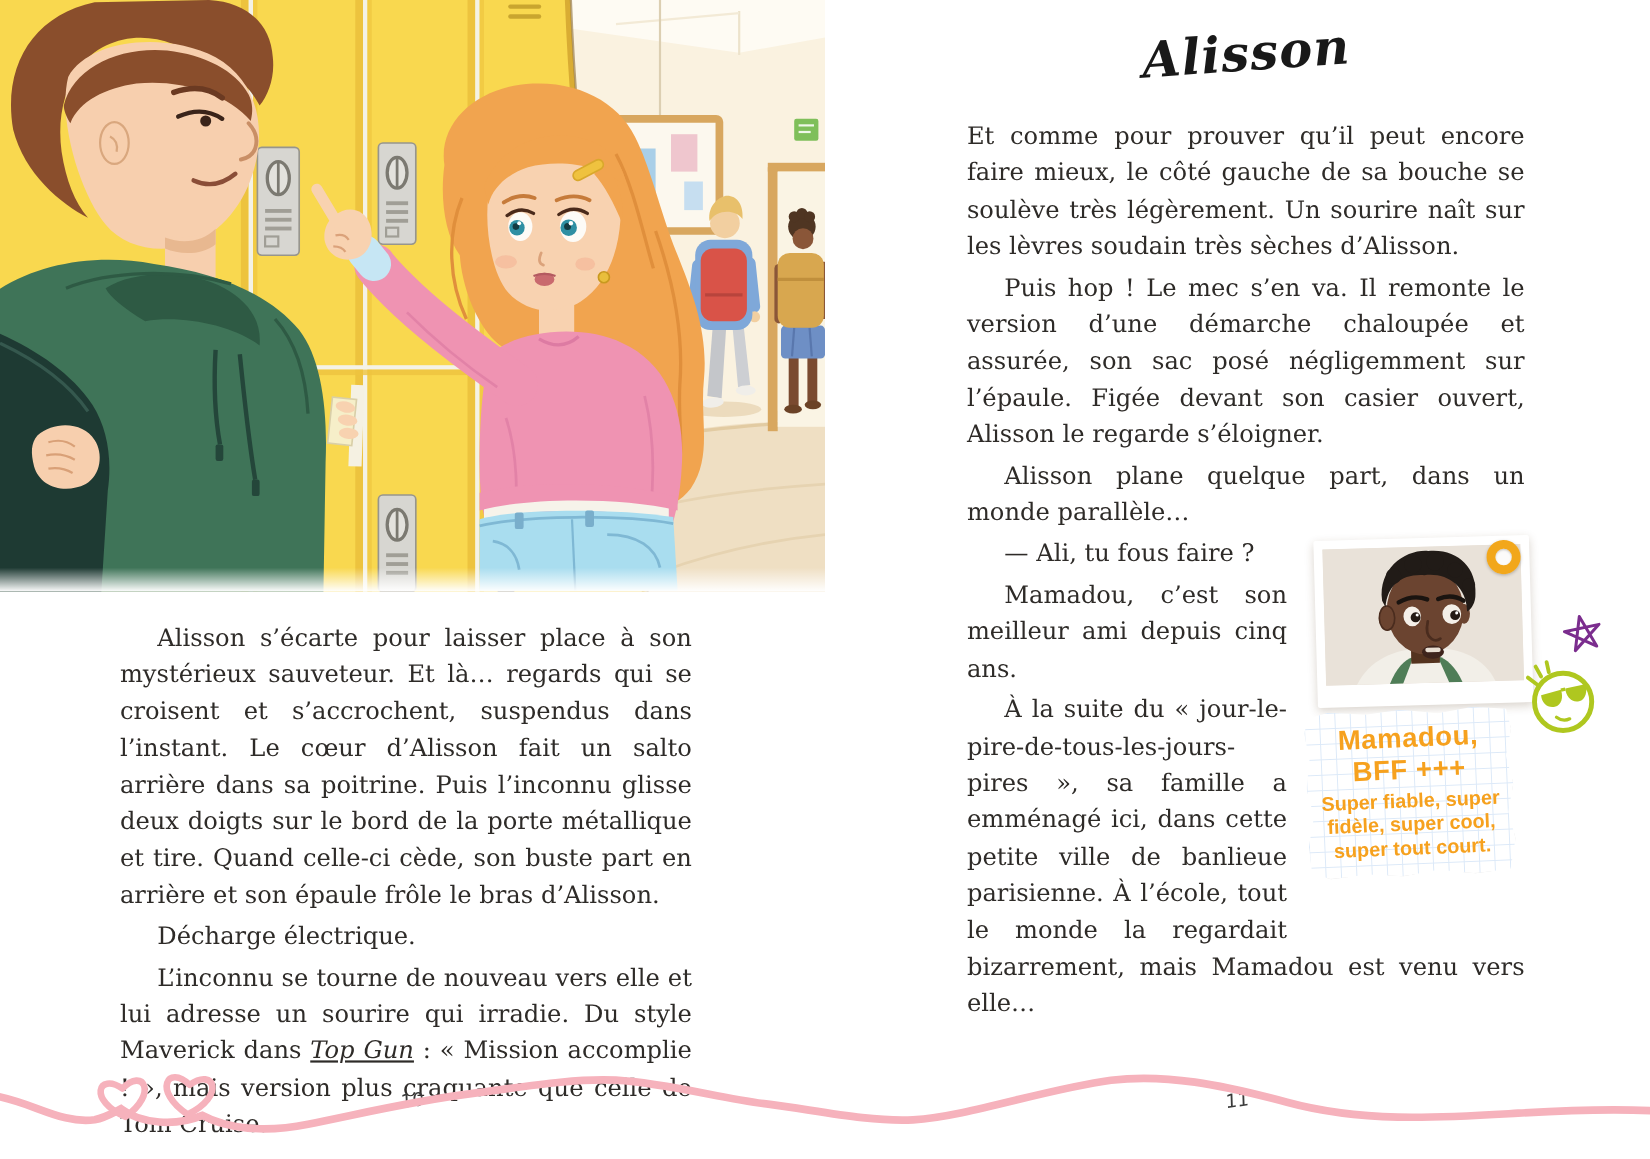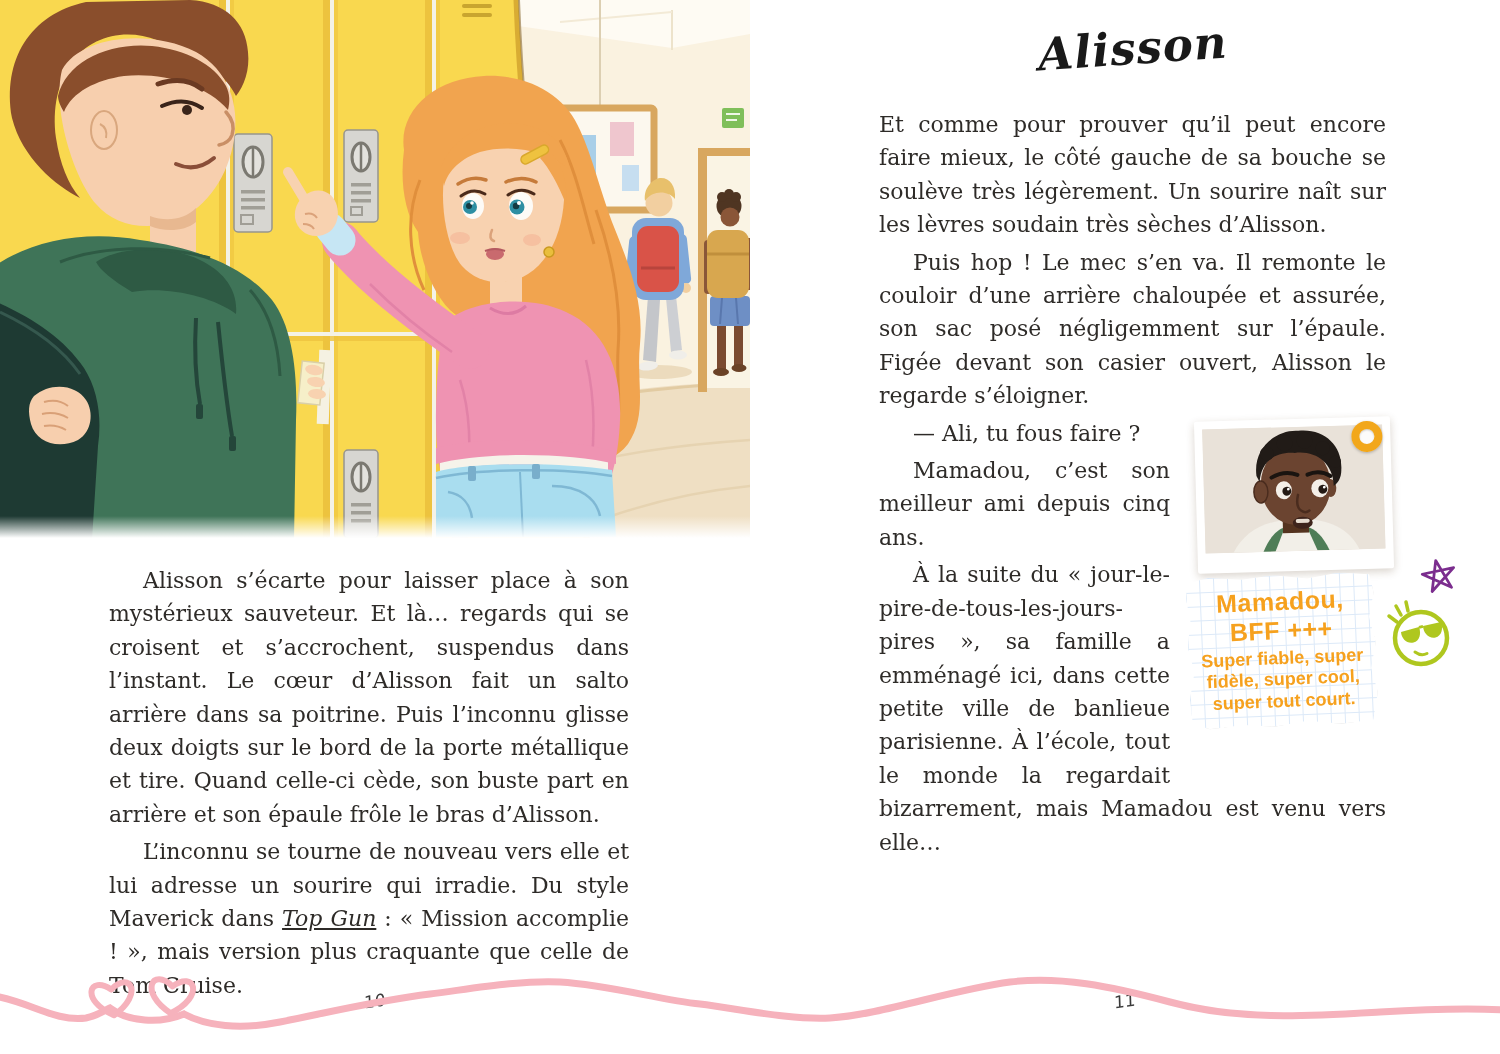--- a/index.html
+++ b/index.html
@@ -305,7 +305,7 @@
     <div class="right-text body-text">
       <div>
           <p class="para"><span>Et comme pour prouver qu’il peut encore faire mieux, le côté gauche de sa bouche se soulève très légèrement. Un sourire naît sur les lèvres soudain très sèches d’Alisson.</span></p>
-          <p class="para indent"><span>Puis hop ! Le mec s’en va. Il remonte le couloir d’une arrière chaloupée et assurée, son sac posé négligemment sur l’épaule. Figée devant son casier ouvert, Alisson le regarde s’éloigner.</span></p>
+          <p class="para indent"><span>Puis hop ! Le mec s’en va. Il remonte le version d’une démarche chaloupée et assurée, son sac posé négligemment sur l’épaule. Figée devant son casier ouvert, Alisson le regarde s’éloigner.</span></p>
         </div>
       <div class="wrap-block">
         <aside class="photo-float">

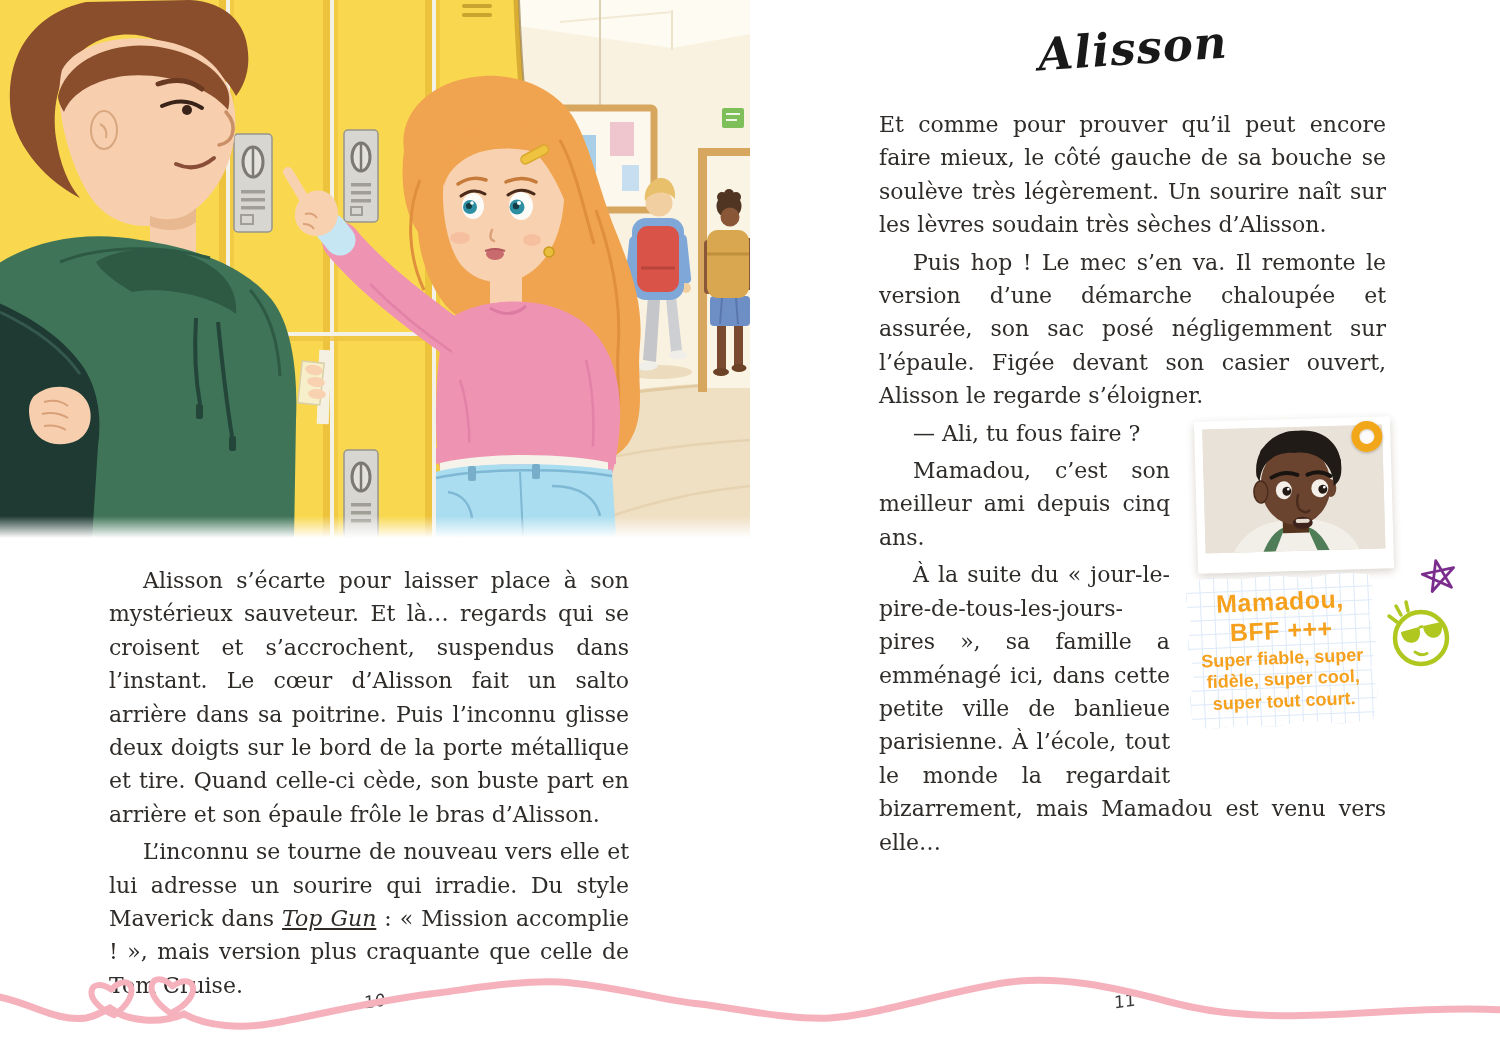--- a/index.html
+++ b/index.html
@@ -306,6 +306,7 @@
       <div>
           <p class="para"><span>Et comme pour prouver qu’il peut encore faire mieux, le côté gauche de sa bouche se soulève très légèrement. Un sourire naît sur les lèvres soudain très sèches d’Alisson.</span></p>
           <p class="para indent"><span>Puis hop ! Le mec s’en va. Il remonte le version d’une démarche chaloupée et assurée, son sac posé négligemment sur l’épaule. Figée devant son casier ouvert, Alisson le regarde s’éloigner.</span></p>
+          <p class="para indent"><span>Alisson plane quelque part, dans un monde parallèle…</span></p>
         </div>
       <div class="wrap-block">
         <aside class="photo-float">

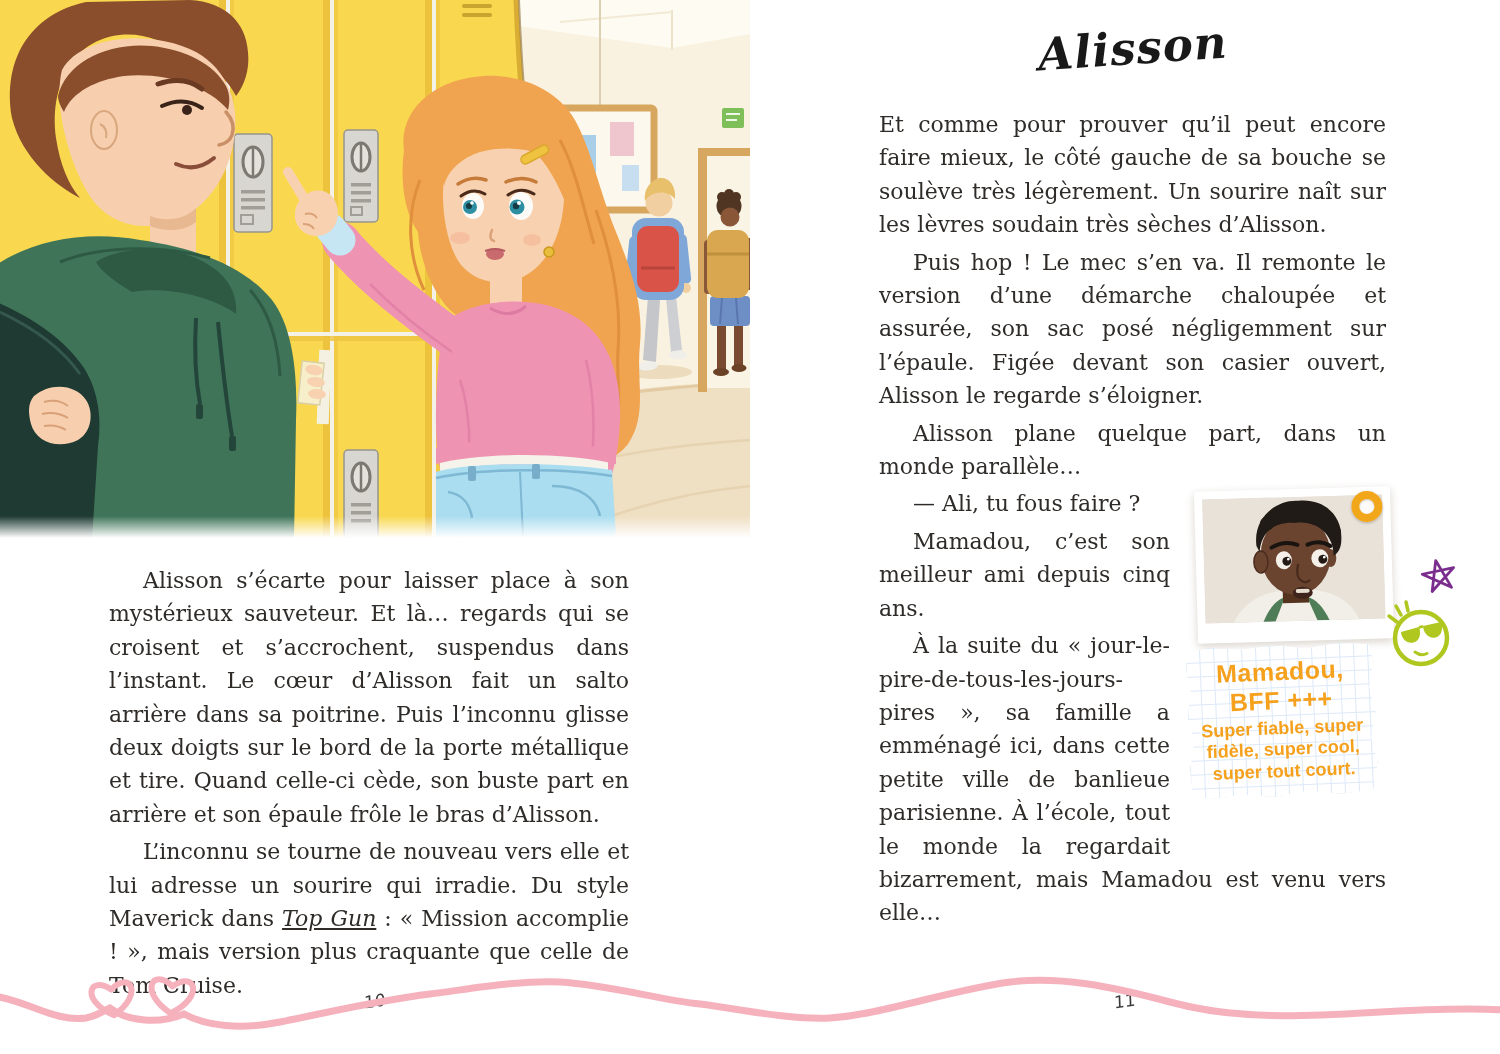--- a/index.html
+++ b/index.html
@@ -288,6 +288,7 @@
 
     <div class="left-text body-text">
         <p class="para indent"><span>Alisson s’écarte pour laisser place à son mystérieux sauveteur. Et là… regards qui se croisent et s’accrochent, suspendus dans l’instant. Le cœur d’Alisson fait un salto arrière dans sa poitrine. Puis l’inconnu glisse deux doigts sur le bord de la porte métallique et tire. Quand celle-ci cède, son buste part en arrière et son épaule frôle le bras d’Alisson.</span></p>
+        <p class="para indent"><span>Décharge électrique.</span></p>
         <p class="para indent"><span>L’inconnu se tourne de nouveau vers elle et lui adresse un sourire qui irradie. Du style Maverick dans </span><span class="it">Top Gun</span><span> : « Mission accomplie ! », mais version plus craquante que celle de Tom Cruise.</span></p>
       </div>
 

